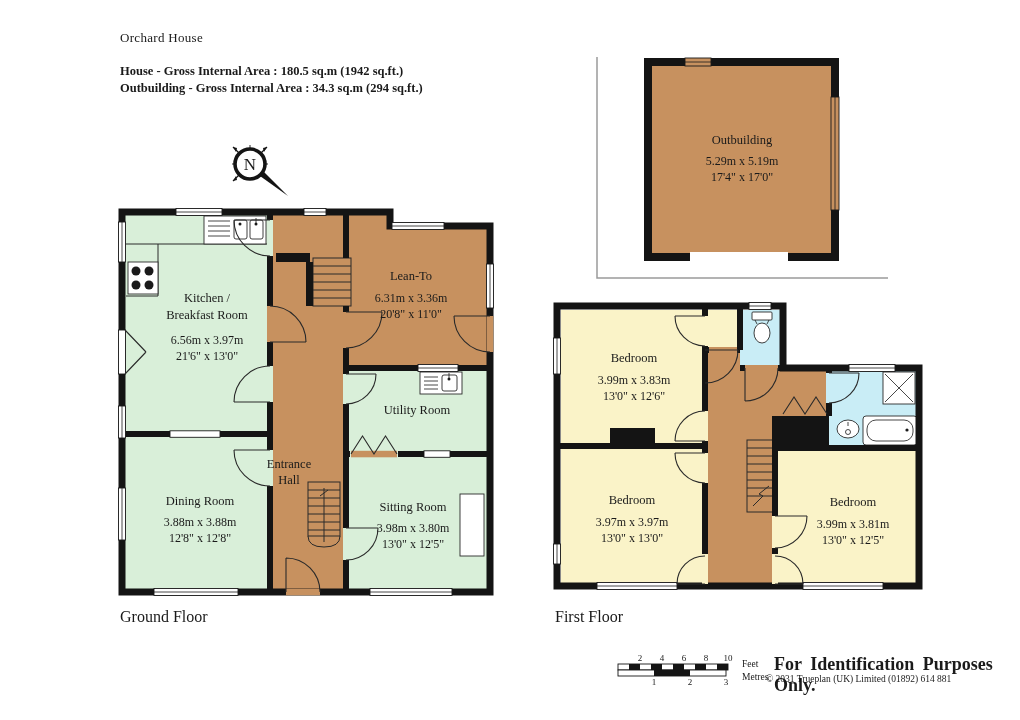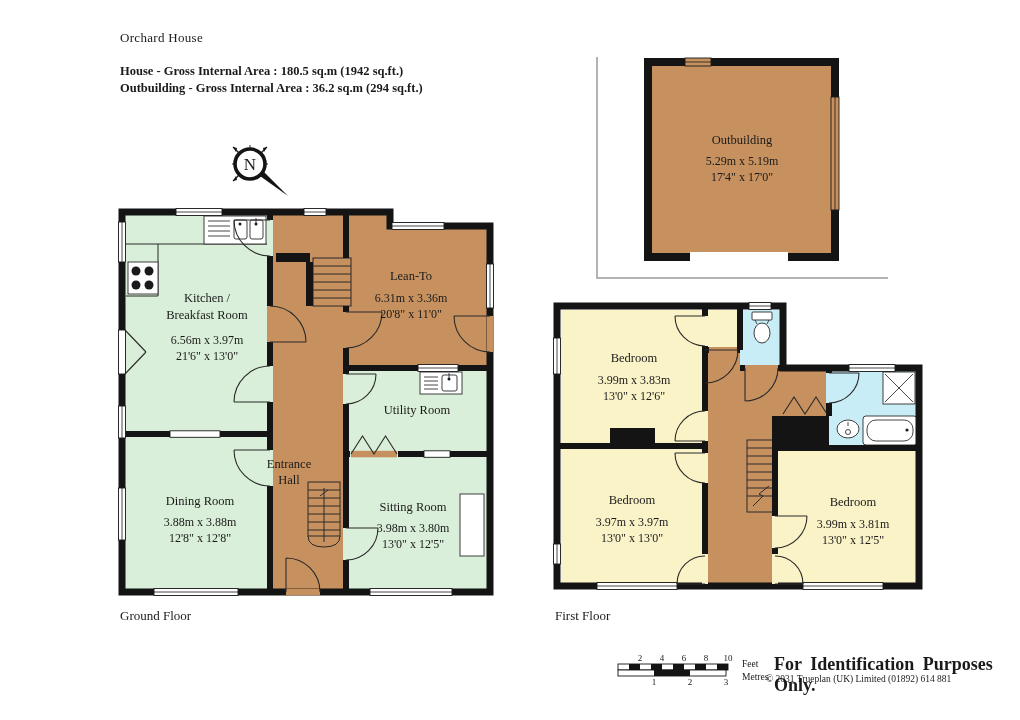--- a/index.html
+++ b/index.html
@@ -31,7 +31,7 @@
 
 <div class="abs title" style="left:120px;top:30px;">Orchard House</div>
 <div class="abs area-line" style="left:120px;top:64px;">House - Gross Internal Area  :  180.5 sq.m   (1942 sq.ft.)</div>
-<div class="abs area-line" style="left:120px;top:81px;">Outbuilding - Gross Internal Area  :  36.2 sq.m   (294 sq.ft.)</div>
+<div class="abs area-line" style="left:120px;top:81px;">Outbuilding - Gross Internal Area  :  34.3 sq.m   (294 sq.ft.)</div>
 
 <svg class="abs" style="left:224px;top:136px;" width="72" height="72" viewBox="0 0 72 72">
   <line x1="26" y1="9" x2="26" y2="14" class="thin"></line>

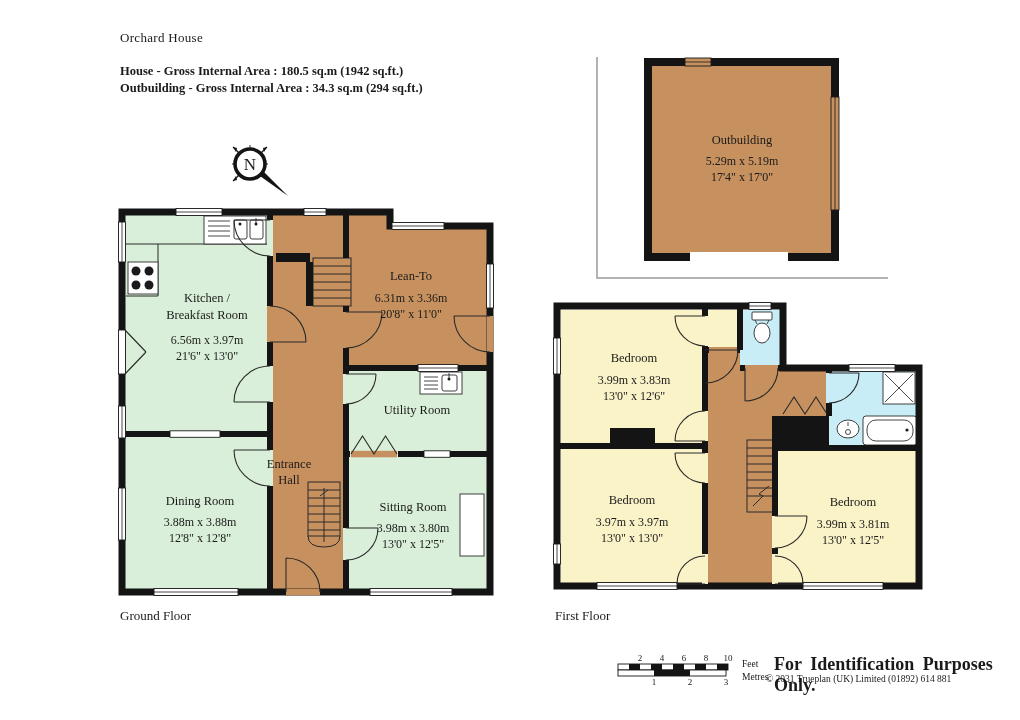--- a/index.html
+++ b/index.html
@@ -12,7 +12,7 @@
   .abs{position:absolute;}
   .title{font-size:13px;letter-spacing:.3px;}
   .area-line{font-size:12.5px;font-weight:bold;text-align:right;}
-  .floor-label{font-size:13px;}
+  .floor-label{font-size:16px;}
   .small-label{font-size:9.5px;}
   .footer1{font-size:18px;font-weight:bold;word-spacing:4px;margin-left:8px;}
   .footer2{font-size:9.5px;}

